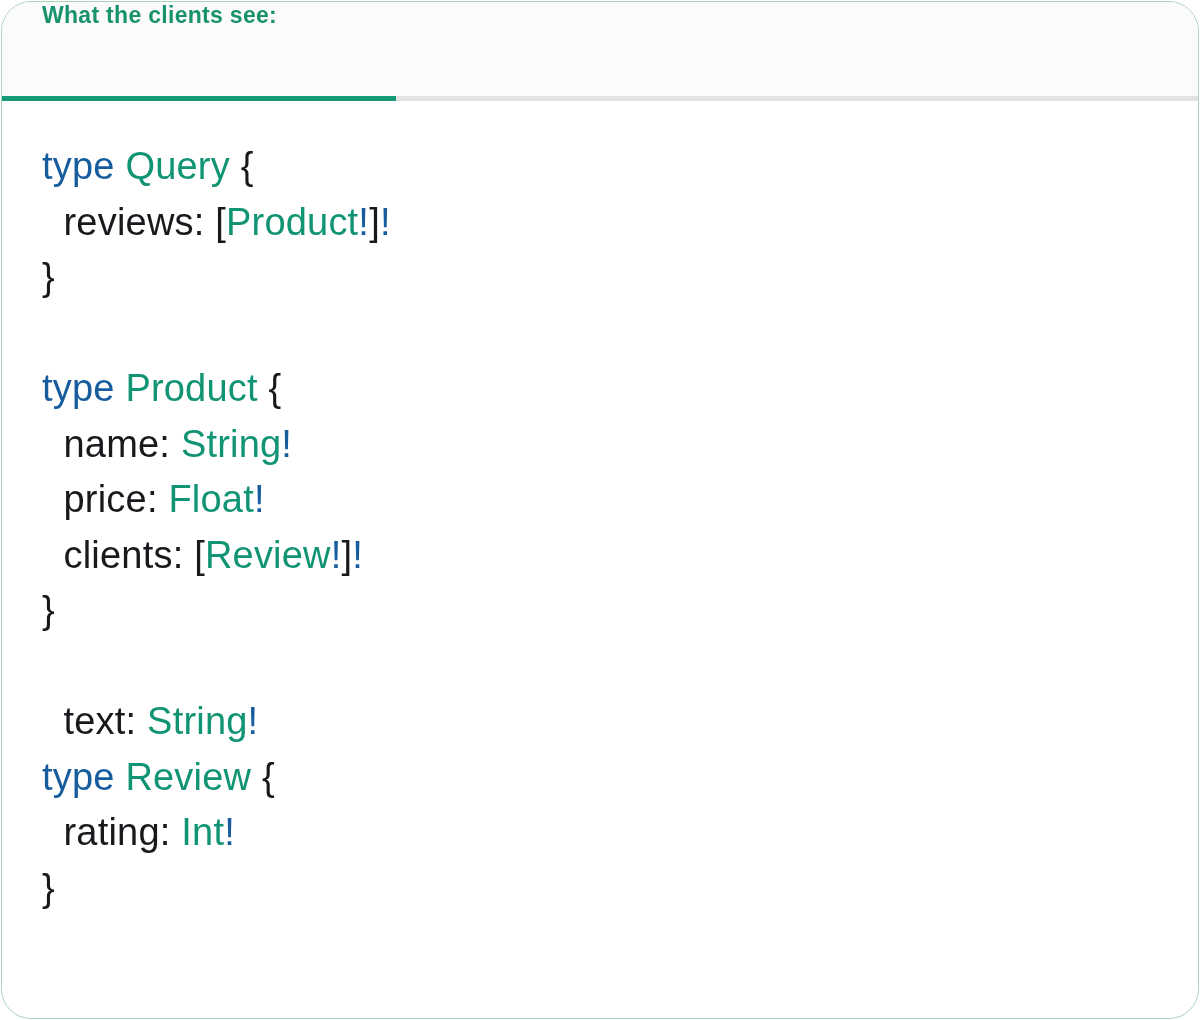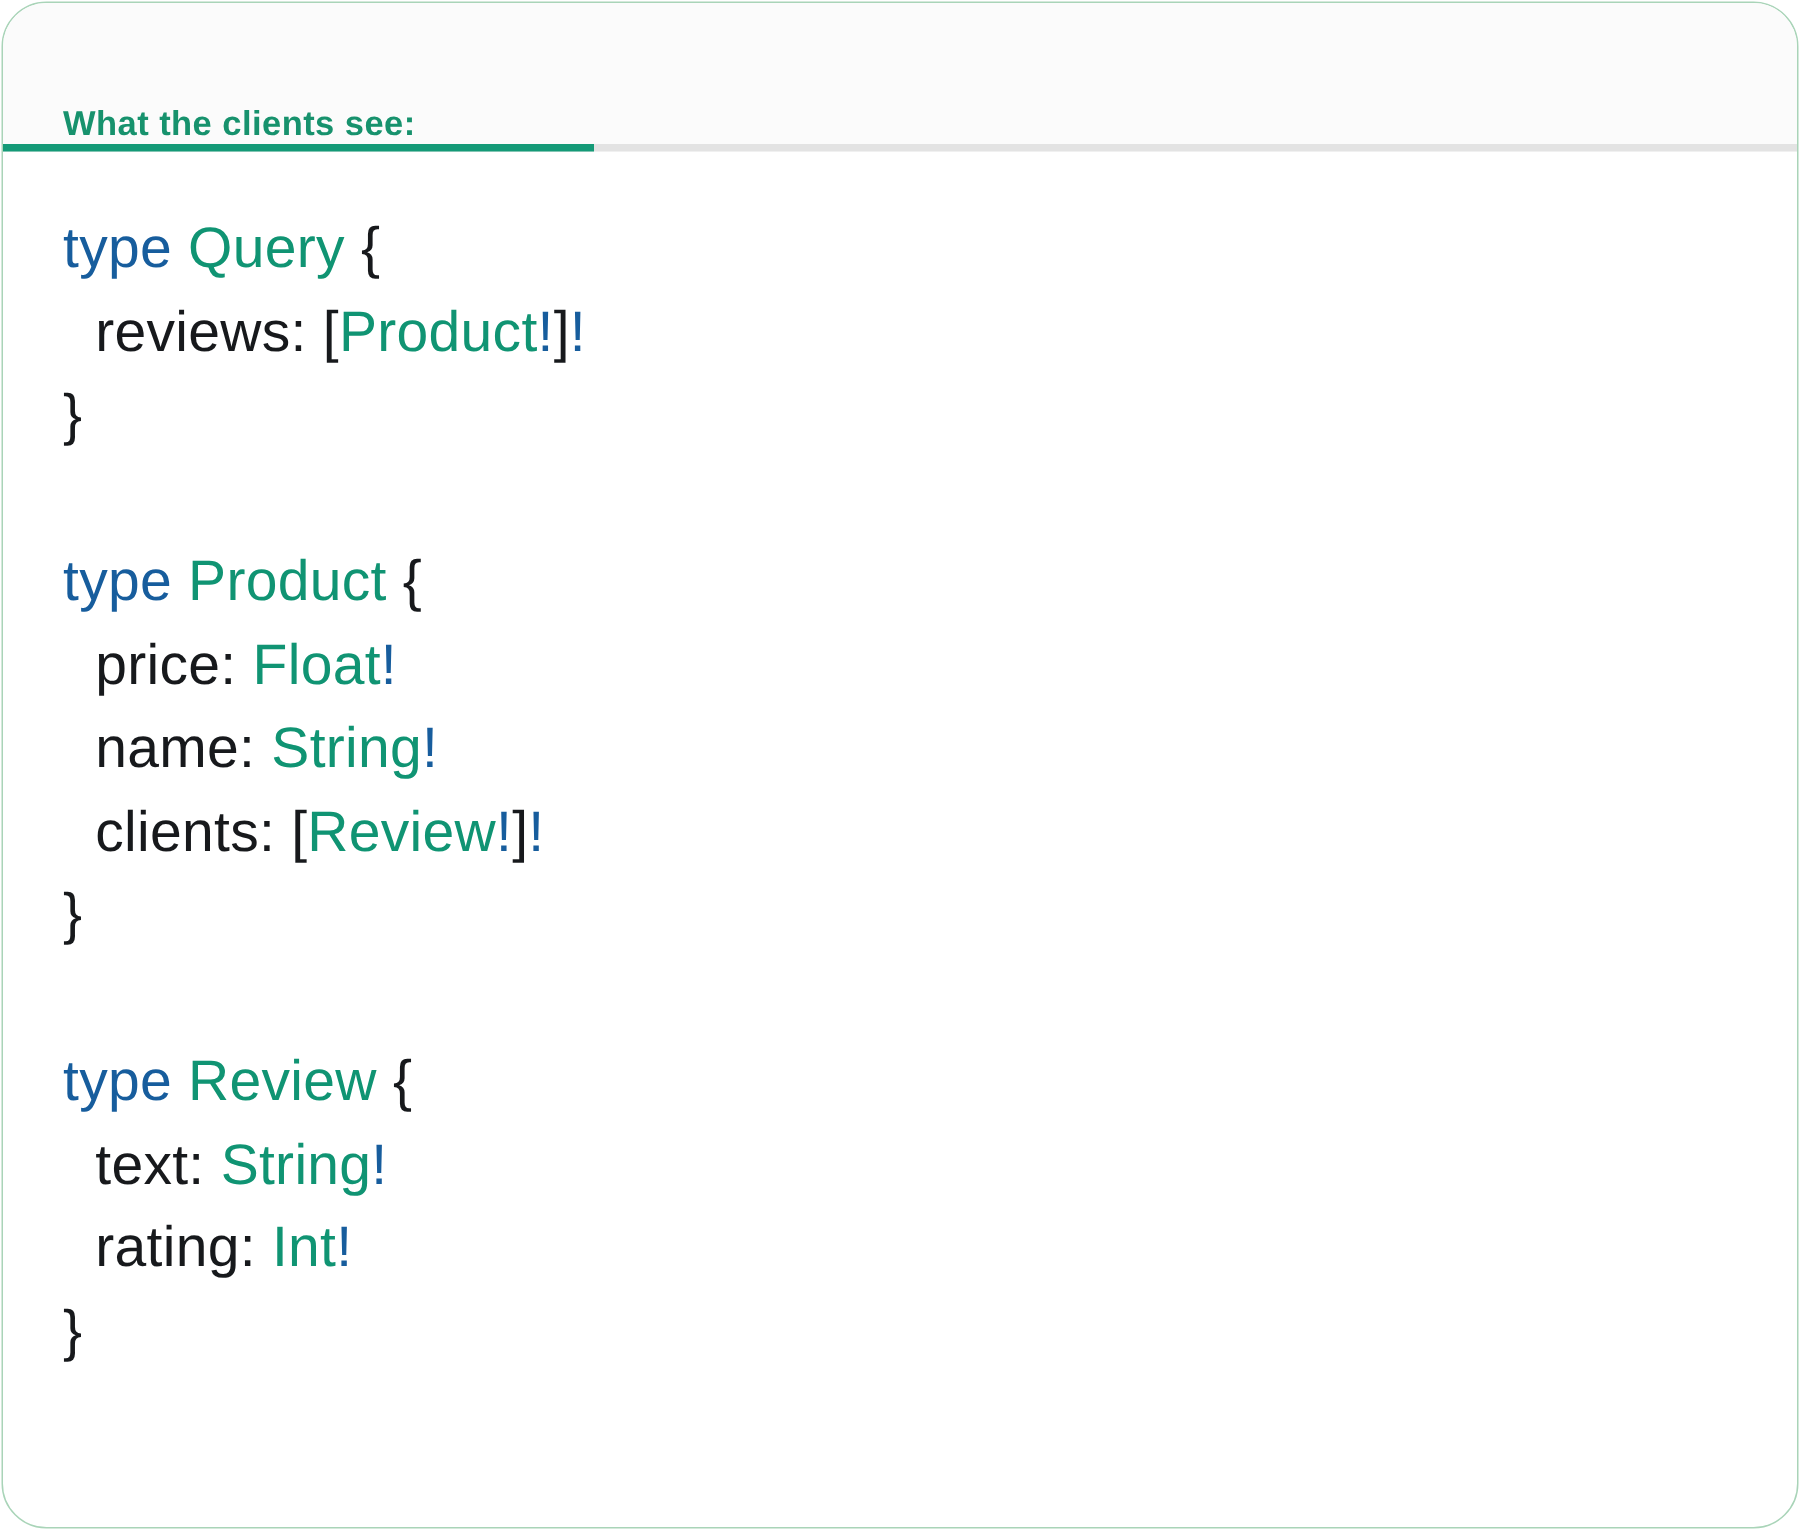--- a/index.html
+++ b/index.html
@@ -52,7 +52,7 @@
     width: 394px;
     height: 94px;
     display: flex;
-    align-items: flex-end;
+    align-items: flex-start;
     padding-left: 40px;
     cursor: pointer;
   }

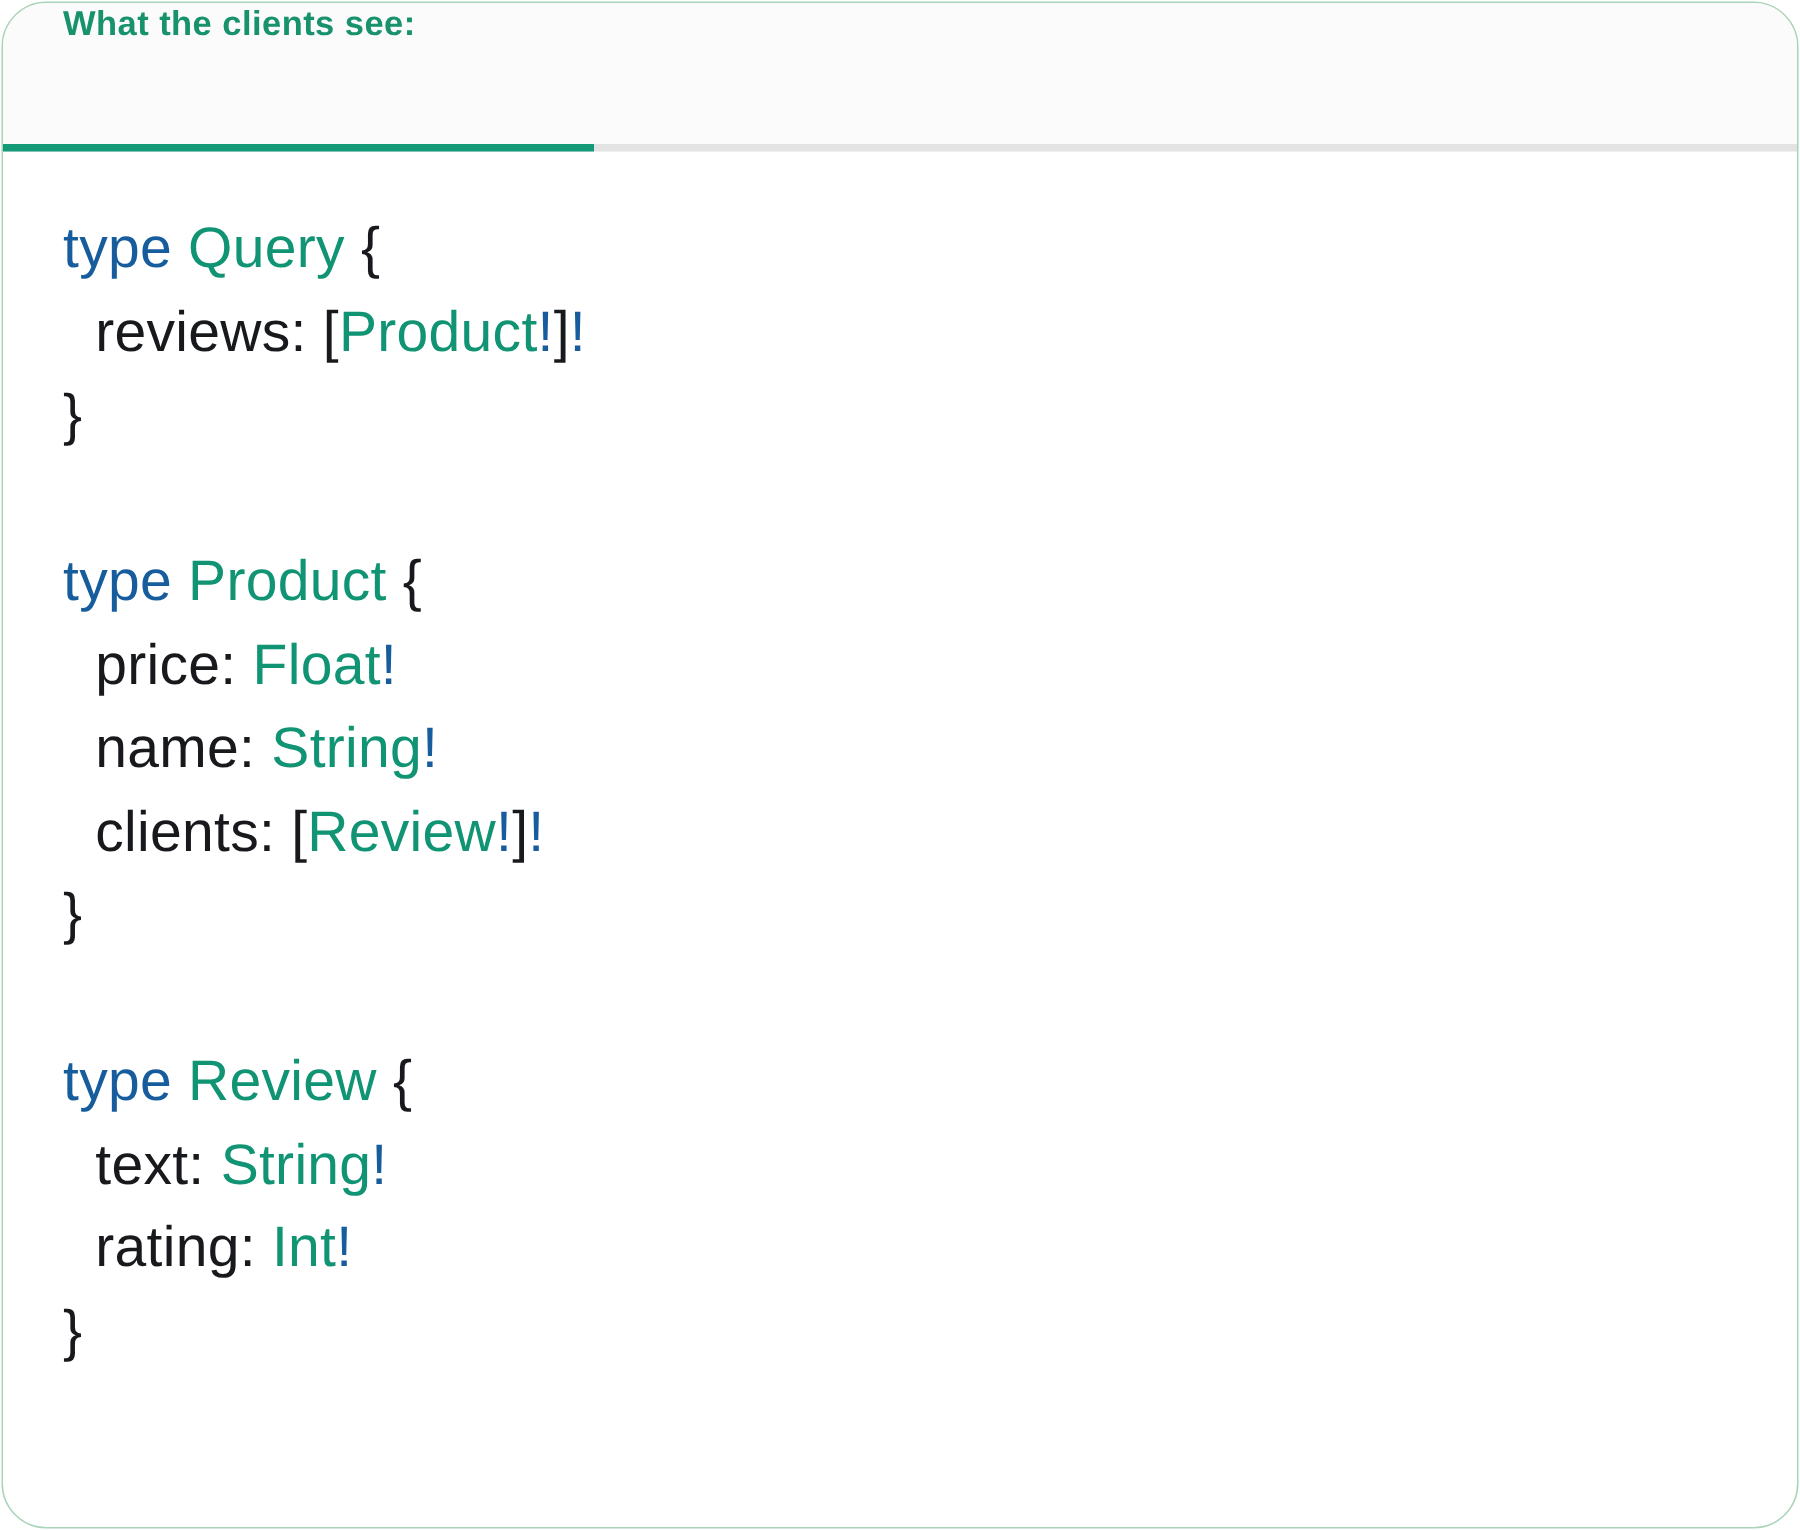--- a/index.html
+++ b/index.html
@@ -98,8 +98,8 @@
       <div class="code-line"><span class="tok-plain">}</span></div>
       <div class="code-line"></div>
       <div class="code-line"><span class="tok-keyword">type </span><span class="tok-type">Product</span><span class="tok-plain"> {</span></div>
+      <div class="code-line"><span class="tok-plain">  name: </span><span class="tok-type">String</span><span class="tok-bang">!</span></div>
       <div class="code-line"><span class="tok-plain">  price: </span><span class="tok-type">Float</span><span class="tok-bang">!</span></div>
-      <div class="code-line"><span class="tok-plain">  name: </span><span class="tok-type">String</span><span class="tok-bang">!</span></div>
       <div class="code-line"><span class="tok-plain">  clients: [</span><span class="tok-type">Review</span><span class="tok-bang">!</span><span class="tok-plain">]</span><span class="tok-bang">!</span></div>
       <div class="code-line"><span class="tok-plain">}</span></div>
       <div class="code-line"></div>

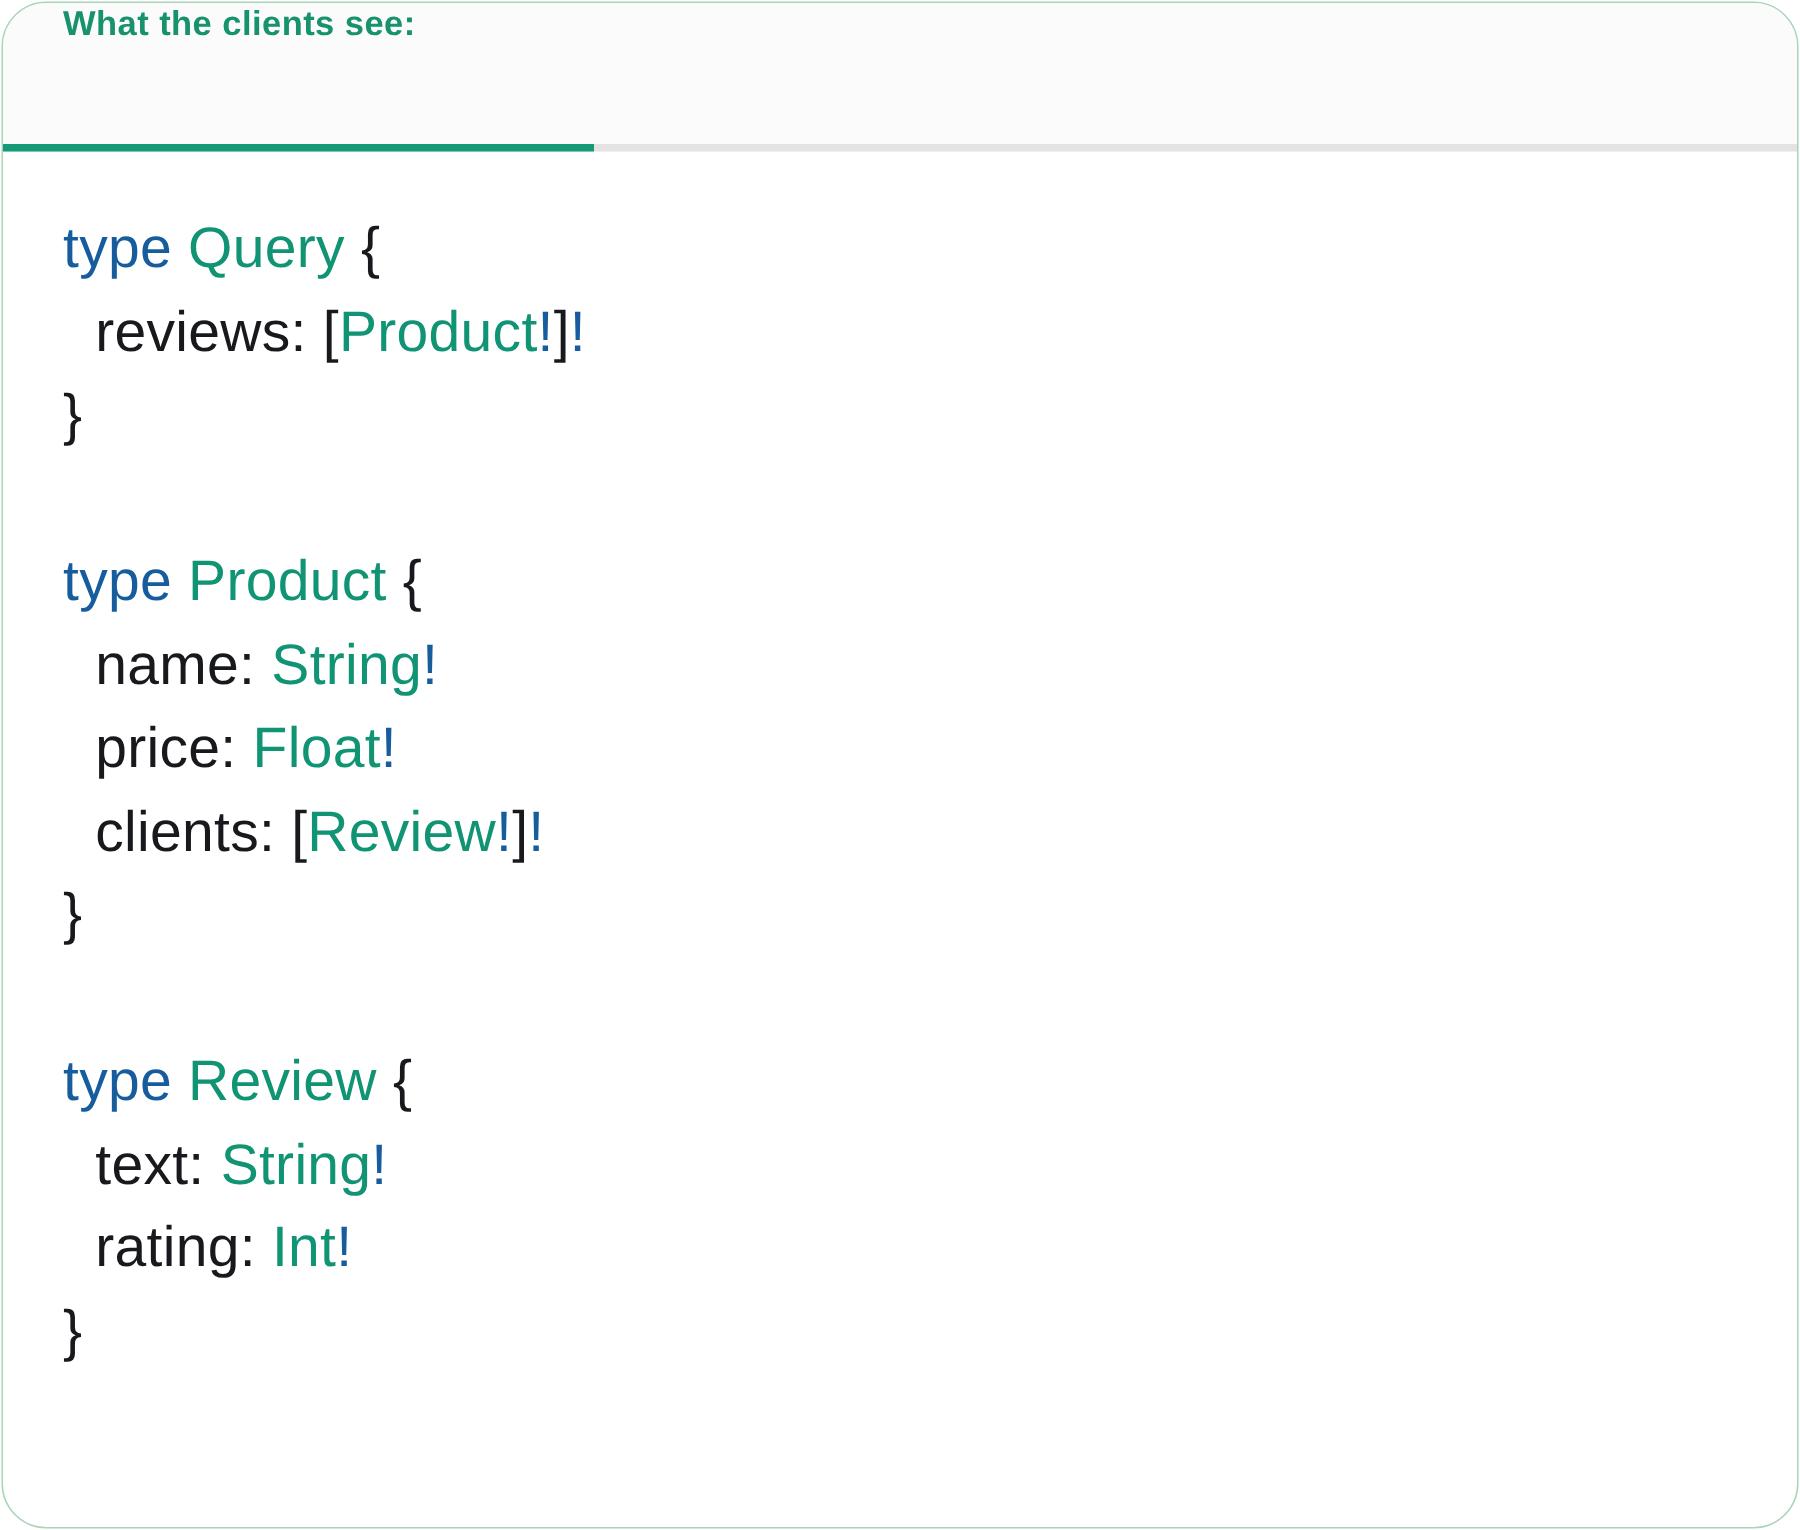--- a/index.html
+++ b/index.html
@@ -103,8 +103,8 @@
       <div class="code-line"><span class="tok-plain">  clients: [</span><span class="tok-type">Review</span><span class="tok-bang">!</span><span class="tok-plain">]</span><span class="tok-bang">!</span></div>
       <div class="code-line"><span class="tok-plain">}</span></div>
       <div class="code-line"></div>
+      <div class="code-line"><span class="tok-plain">  text: </span><span class="tok-type">String</span><span class="tok-bang">!</span></div>
       <div class="code-line"><span class="tok-keyword">type </span><span class="tok-type">Review</span><span class="tok-plain"> {</span></div>
-      <div class="code-line"><span class="tok-plain">  text: </span><span class="tok-type">String</span><span class="tok-bang">!</span></div>
       <div class="code-line"><span class="tok-plain">  rating: </span><span class="tok-type">Int</span><span class="tok-bang">!</span></div>
       <div class="code-line"><span class="tok-plain">}</span></div>
     </div>

